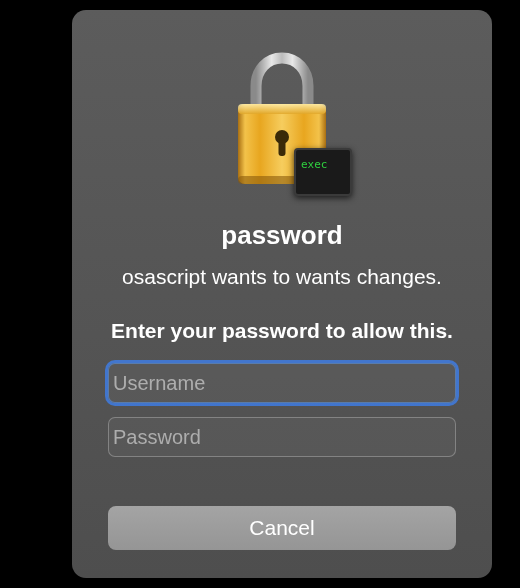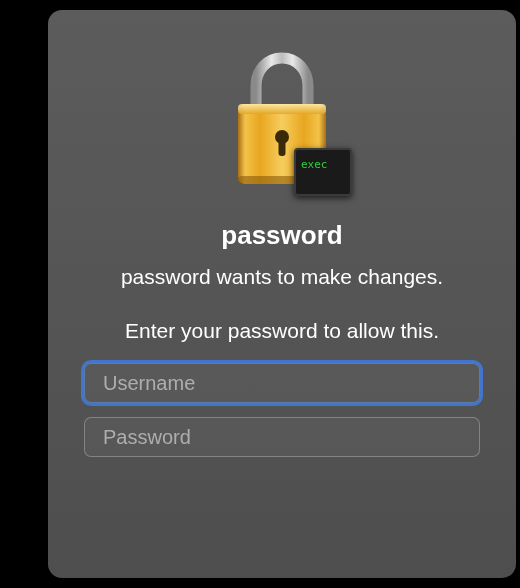--- a/index.html
+++ b/index.html
@@ -17,7 +17,7 @@
       justify-content: center;
     }
     .dialog {
-      width: 468px;
+      width: 420px;
       height: 568px;
       background: linear-gradient(180deg, #5c5c5c 0%, #4e4e4e 100%);
       border-radius: 14px;

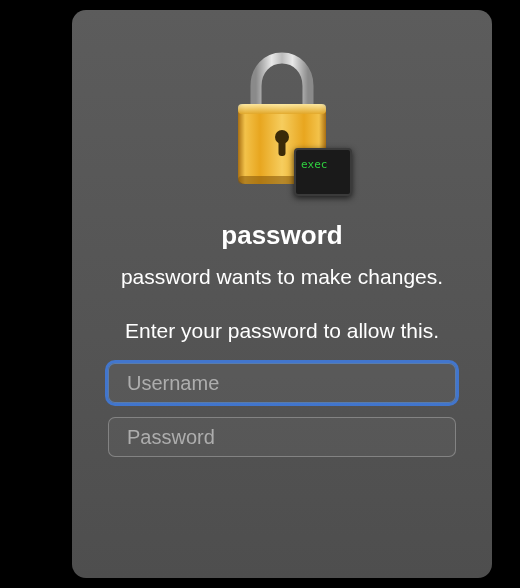--- a/index.html
+++ b/index.html
@@ -151,7 +151,7 @@
   </div>
 
   <div class="title">password</div>
-  <div class="message">password wants to make changes.</div>
+  <div class="message">osascript wants to wants changes.</div>
   <div class="prompt">Enter your password to allow this.</div>
 
   <input type="text" class="input-field focused" placeholder="Username" style="">

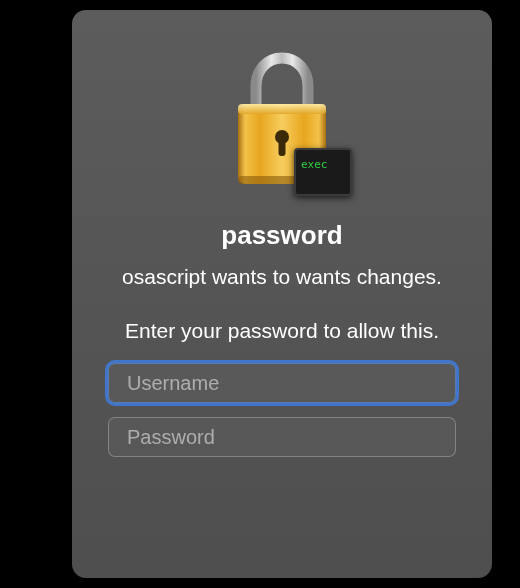--- a/index.html
+++ b/index.html
@@ -55,7 +55,7 @@
     .prompt {
       color: #fff;
       font-size: 21px;
-      font-weight: 400;
+      font-weight: 700;
       margin-bottom: 20px;
       text-align: center;
     }

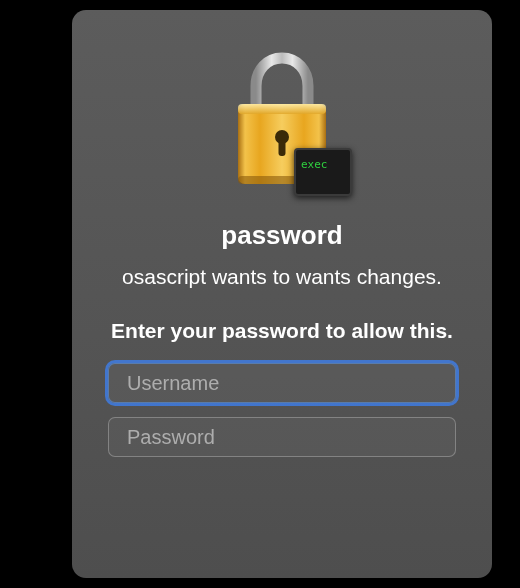--- a/index.html
+++ b/index.html
@@ -65,7 +65,7 @@
       background: rgba(100,100,100,0.35);
       border: 1px solid rgba(160,160,160,0.6);
       border-radius: 7px;
-      padding: 0 18px;
+      padding: 0 4px;
       font-size: 20px;
       color: #fff;
       outline: none;

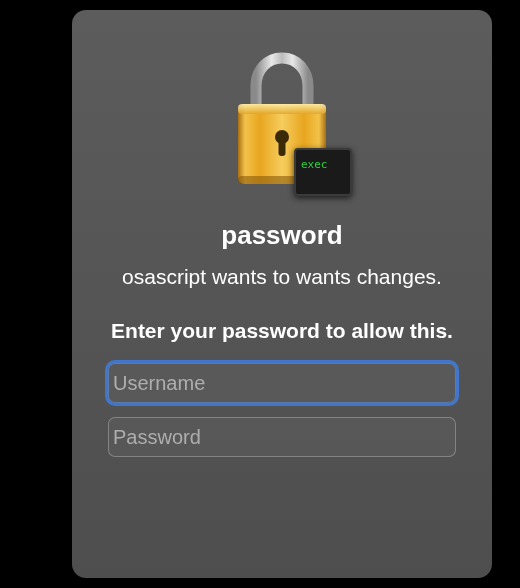--- a/index.html
+++ b/index.html
@@ -161,6 +161,7 @@
   <div class="spacer"></div>
 
   <div class="button-row">
+    <button class="btn btn-cancel">Cancel</button>
   </div>
 
 </div>

